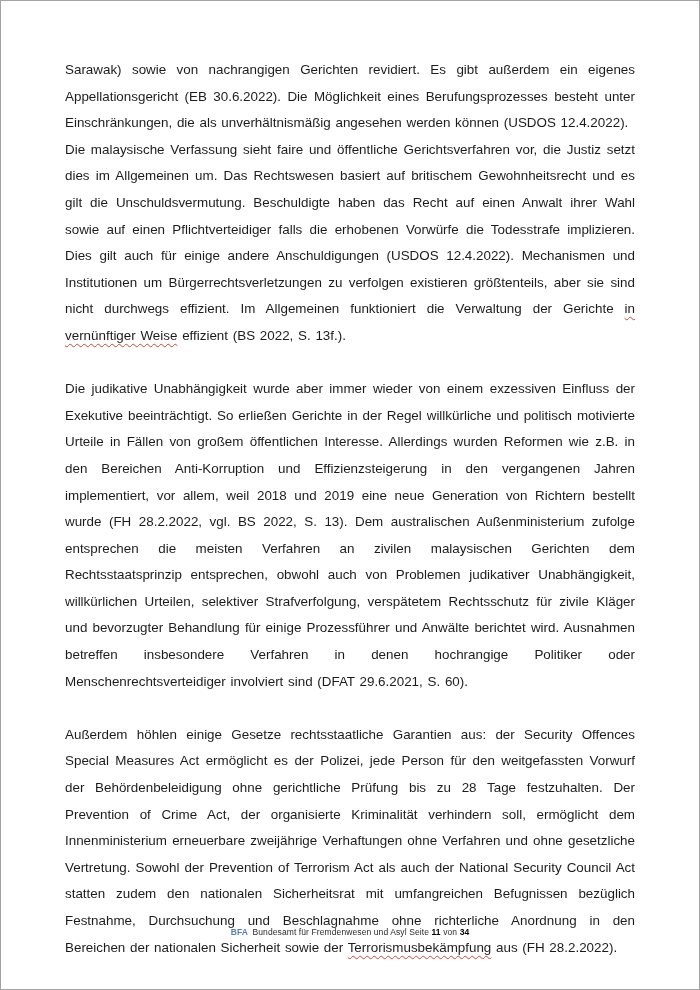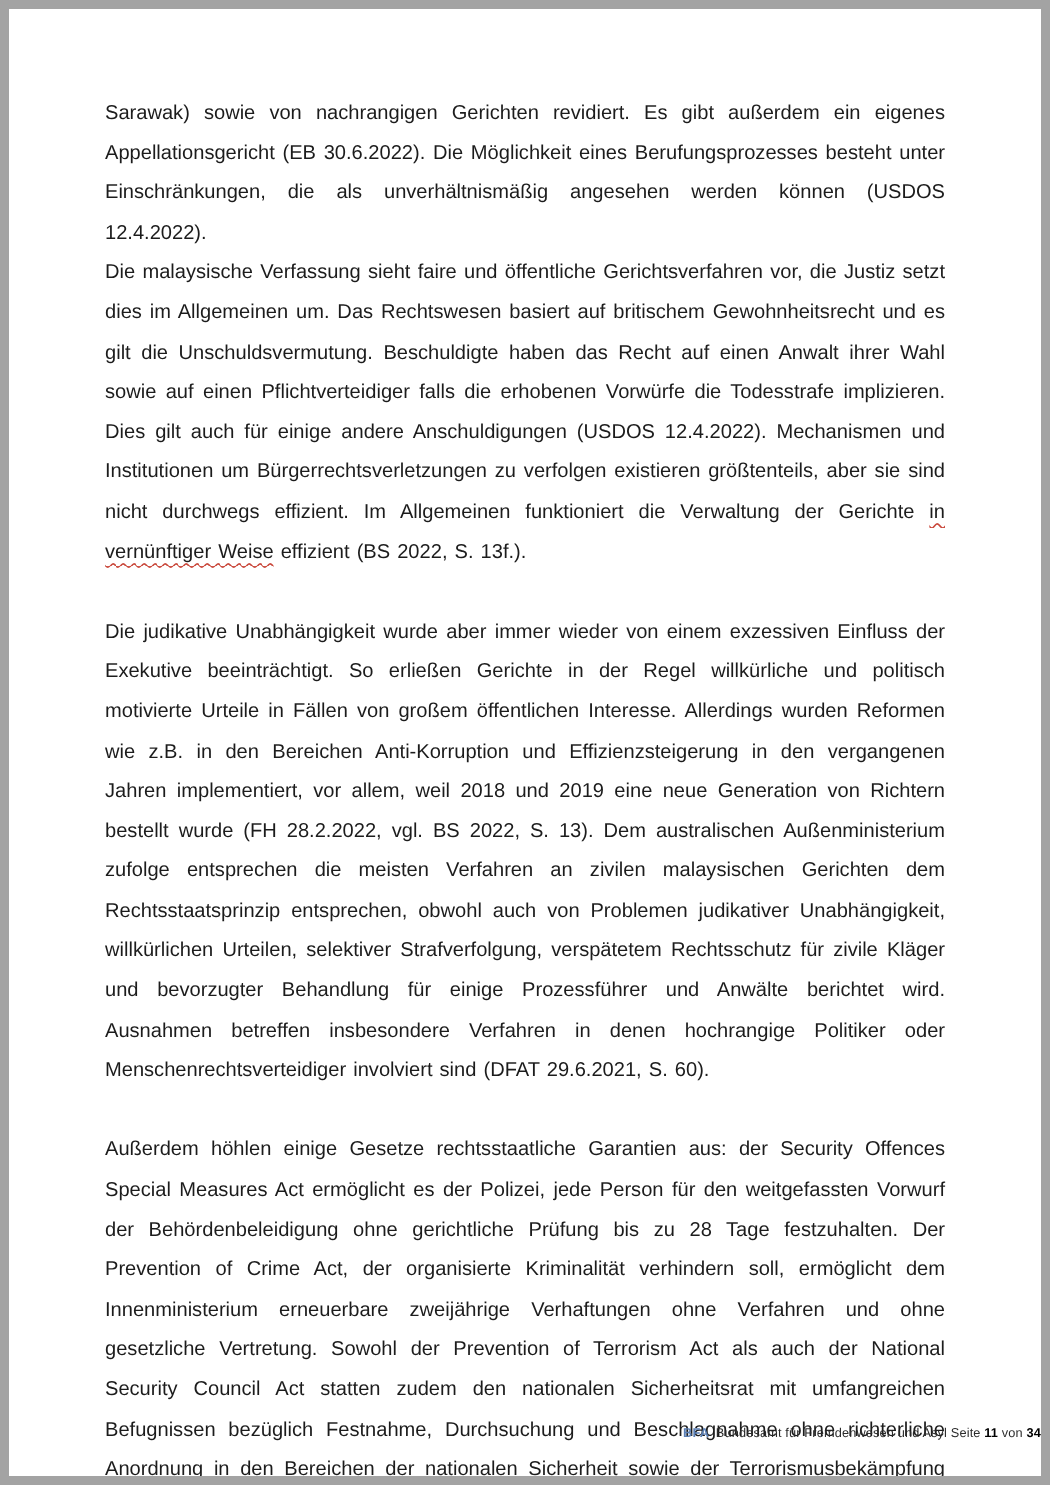--- a/index.html
+++ b/index.html
@@ -13,7 +13,7 @@
     height: 990px;
     margin: 0 auto;
     background: #ffffff;
-    border: 6px solid #a3a3a3;
+    border: 1px solid #a3a3a3;
     box-sizing: border-box;
     font-family: "Liberation Sans", sans-serif;
     color: #1c1c1c;

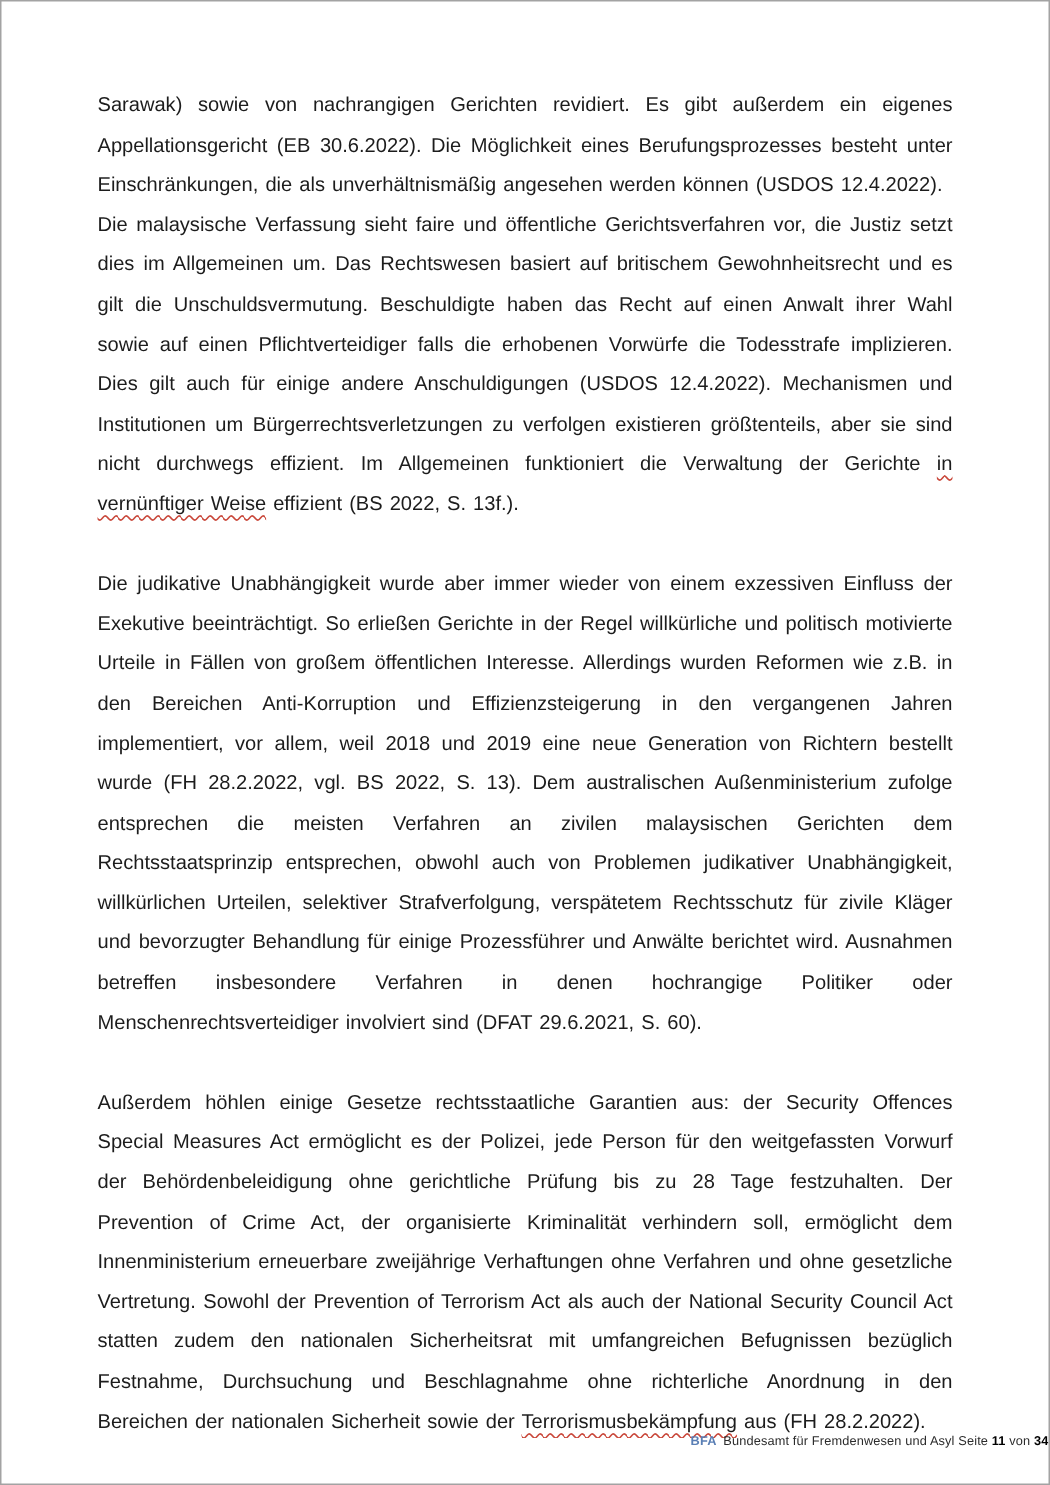--- a/index.html
+++ b/index.html
@@ -46,8 +46,8 @@
     position: absolute;
     left: 0;
     right: 0;
-    bottom: 24px;
-    text-align: right;
+    bottom: 52px;
+    text-align: center;
     font-size: 8.5px;
     color: #2b2b2b;
     letter-spacing: 0.1px;

